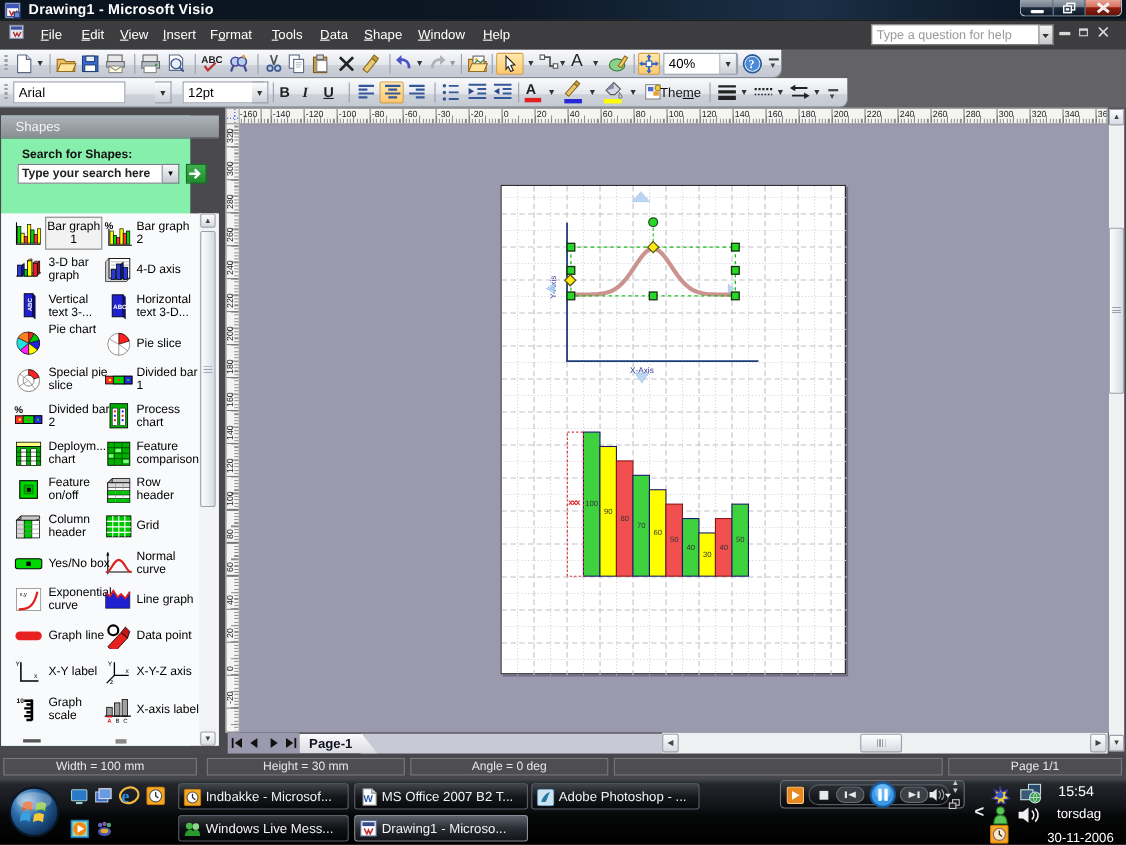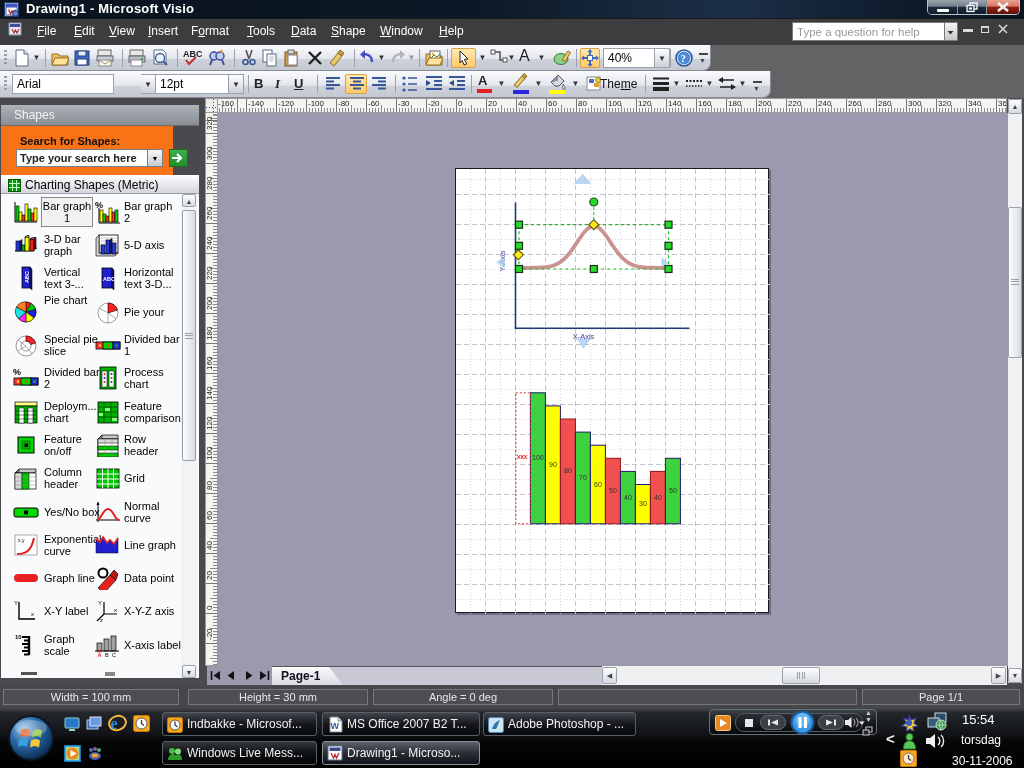--- a/index.html
+++ b/index.html
@@ -244,7 +244,7 @@
 <div class="grip" style="left:4px"></div>
 <div class="combo" style="left:12px;width:102px">Arial</div>
 <div class="cdrop" style="left:141px">▼</div>
-<div class="combo" style="left:155px;width:74px">12pt</div>
+<div class="combo" style="left:166px;width:74px">12pt</div>
 <div class="cdrop" style="left:229px">▼</div>
 <div class="tsep" style="left:248px"></div>
 <div class="bld" style="left:254px">B</div>

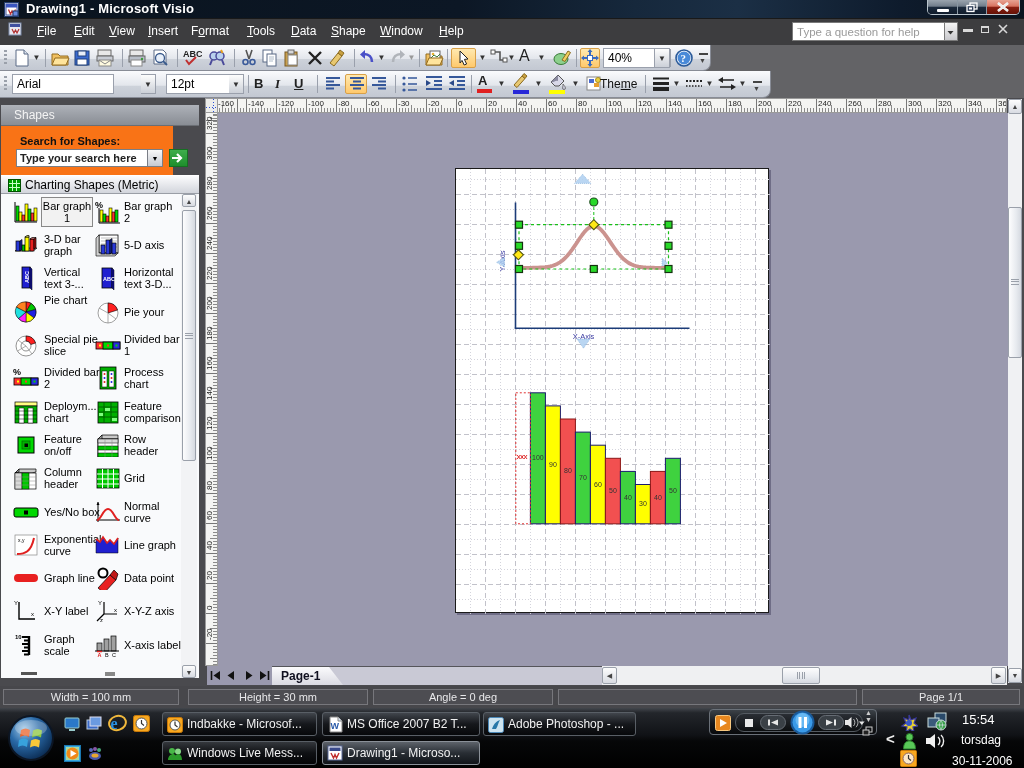--- a/index.html
+++ b/index.html
@@ -31,7 +31,7 @@
 .cdrop{position:absolute;top:3px;width:15px;height:20px;background:linear-gradient(#fdfdfd,#ccd0d8);border:1px solid #9aa0ac;border-left:none;text-align:center;font-size:8px;line-height:20px;color:#333}
 .bld{font-weight:bold;font-size:13px;color:#222;position:absolute;top:5px}
 
-#panel{left:1px;top:105px;width:172px;height:573px;background:#f97316}
+#panel{left:1px;top:105px;width:172px;height:573px;background:#86efac}
 #panelhdr{left:0;top:0;width:198px;height:21px;background:linear-gradient(#aeb2b9 0%,#9b9fa6 50%,#898d94 100%);border-bottom:1px solid #6a6e74}
 #panelhdr span{color:#f4f4f4;font-size:12px;position:absolute;left:13px;top:3px}
 #searchlbl{left:19px;top:30px;font-size:11px;font-weight:bold;color:#111}

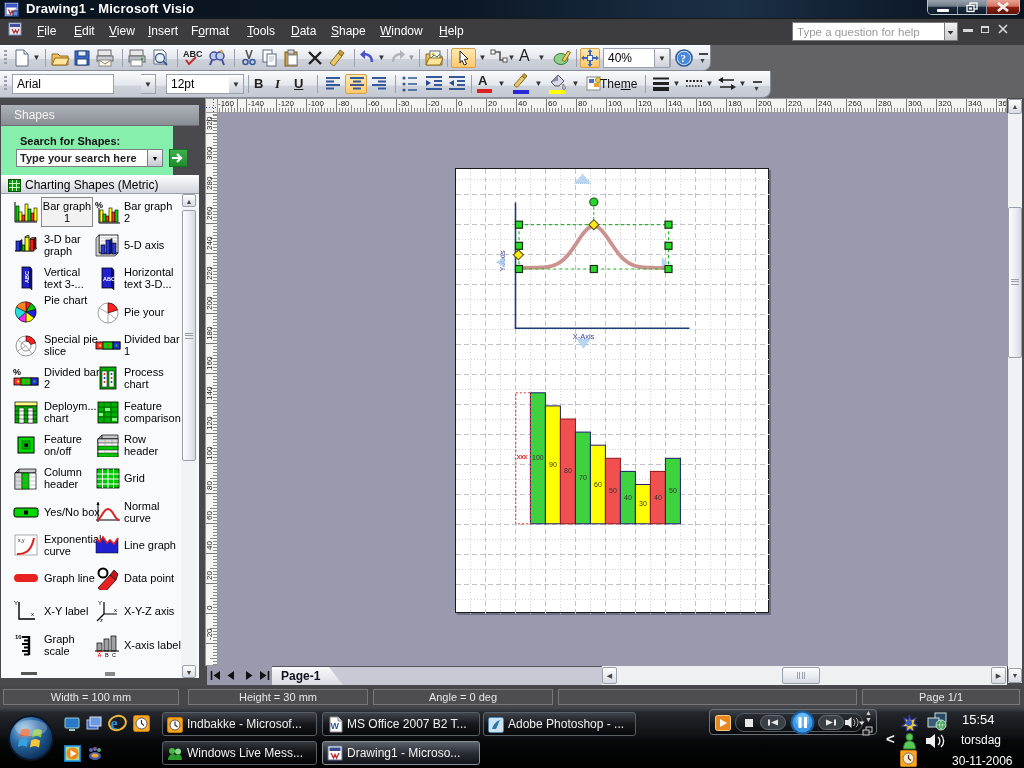--- a/index.html
+++ b/index.html
@@ -330,13 +330,6 @@
   <div class="abs" id="searchgo"><svg width="17" height="16">
         <path d="M2 8h8M7 4l4 4-4 4" stroke="#fff" stroke-width="2.2" fill="none"></path>
       </svg></div>
-  <div class="abs" id="stencilhdr">
-      <svg style="position:absolute;left:7px;top:3px" width="13" height="13">
-        <rect x="0.5" y="0.5" width="12" height="12" fill="#00a000" stroke="#005000"></rect>
-        <path d="M1 4.5h11M1 8.5h11M4.5 1v11M8.5 1v11" stroke="#c8ffc8" stroke-width="1"></path>
-      </svg>
-      <span style="position:absolute;left:24px;top:2px">Charting Shapes (Metric)</span>
-    </div>
   <div class="abs" id="shapelist">
       <svg class="sicon" style="left:12px;top:6px" viewBox="0 0 26 24">
         <path d="M2 2v20h22" stroke="#000" fill="none"></path>

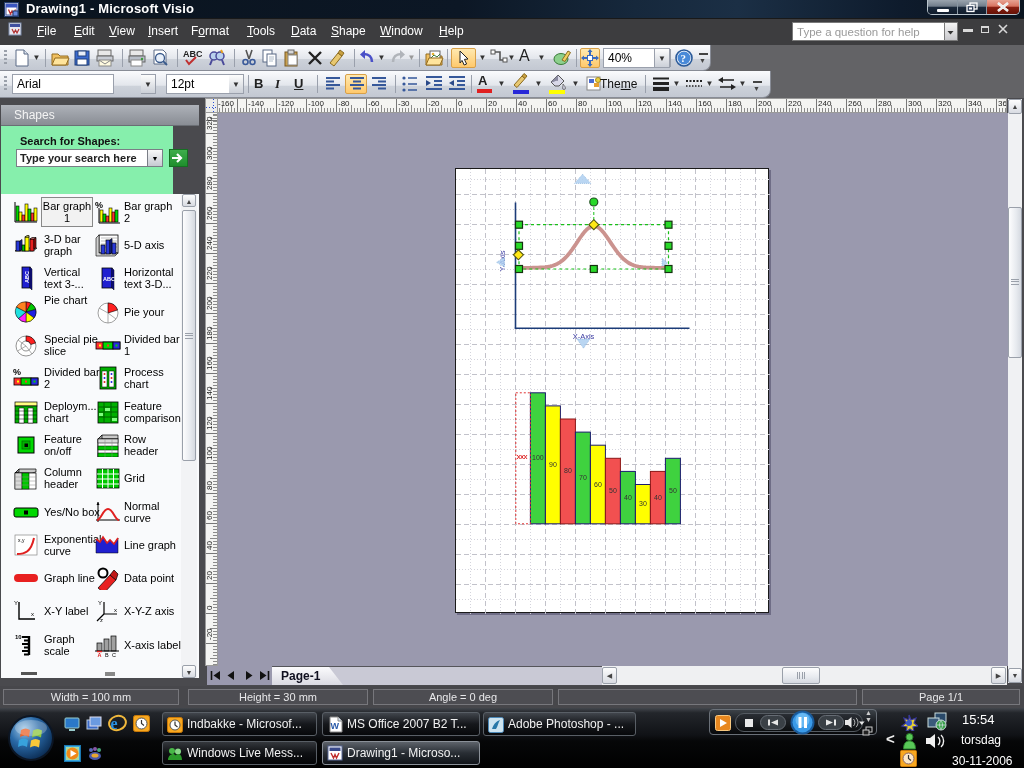--- a/index.html
+++ b/index.html
@@ -374,7 +374,7 @@
         <path d="M15 7l2-1.5v14L15 21z" fill="#1828a8" stroke="#000" stroke-width=".7"></path>
         <rect x="17" y="10" width="4" height="11" fill="#2838d8" stroke="#000" stroke-width=".7"></rect>
       </svg>
-      <div class="sitem" style="left:123px;top:45px">5-D axis</div>
+      <div class="sitem" style="left:123px;top:45px">4-D axis</div>
       <svg class="sicon" style="left:12px;top:72px" viewBox="0 0 26 24">
         <rect x="9" y="1" width="8" height="21" fill="#2020d0" stroke="#000" stroke-width=".8"></rect>
         <path d="M17 1l2 2v21l-2-2z" fill="#101090" stroke="#000" stroke-width=".5"></path>

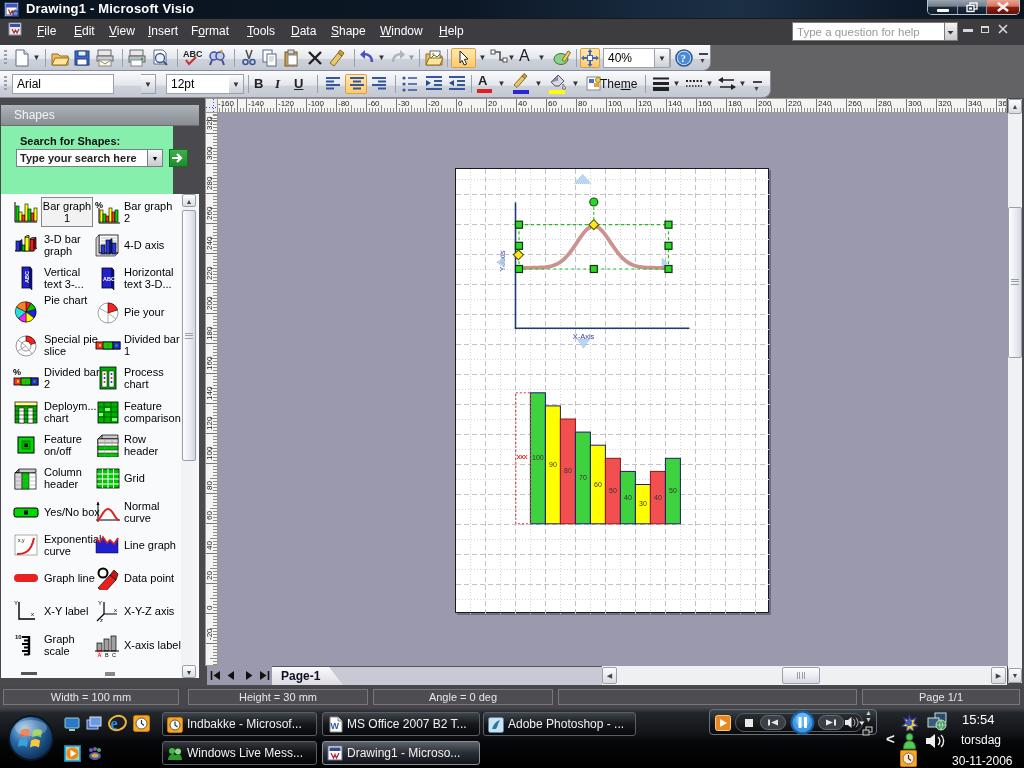--- a/index.html
+++ b/index.html
@@ -403,7 +403,7 @@
         <path d="M13 13L13 3A10 10 0 0122.5 10z" fill="#ff2020" stroke="#000" stroke-width=".6"></path>
         <path d="M13 13L4 8M13 13L13 23M13 13L21 19" stroke="#888" stroke-width=".7"></path>
       </svg>
-      <div class="sitem" style="left:123px;top:112px">Pie your</div>
+      <div class="sitem" style="left:123px;top:112px">Pie slice</div>
       <svg class="sicon" style="left:12px;top:139px" viewBox="0 0 26 24">
         <circle cx="13" cy="13" r="10" fill="#fff" stroke="#888" stroke-width=".9"></circle>
         <circle cx="13" cy="13" r="5" fill="#fff" stroke="#888" stroke-width=".9"></circle>

